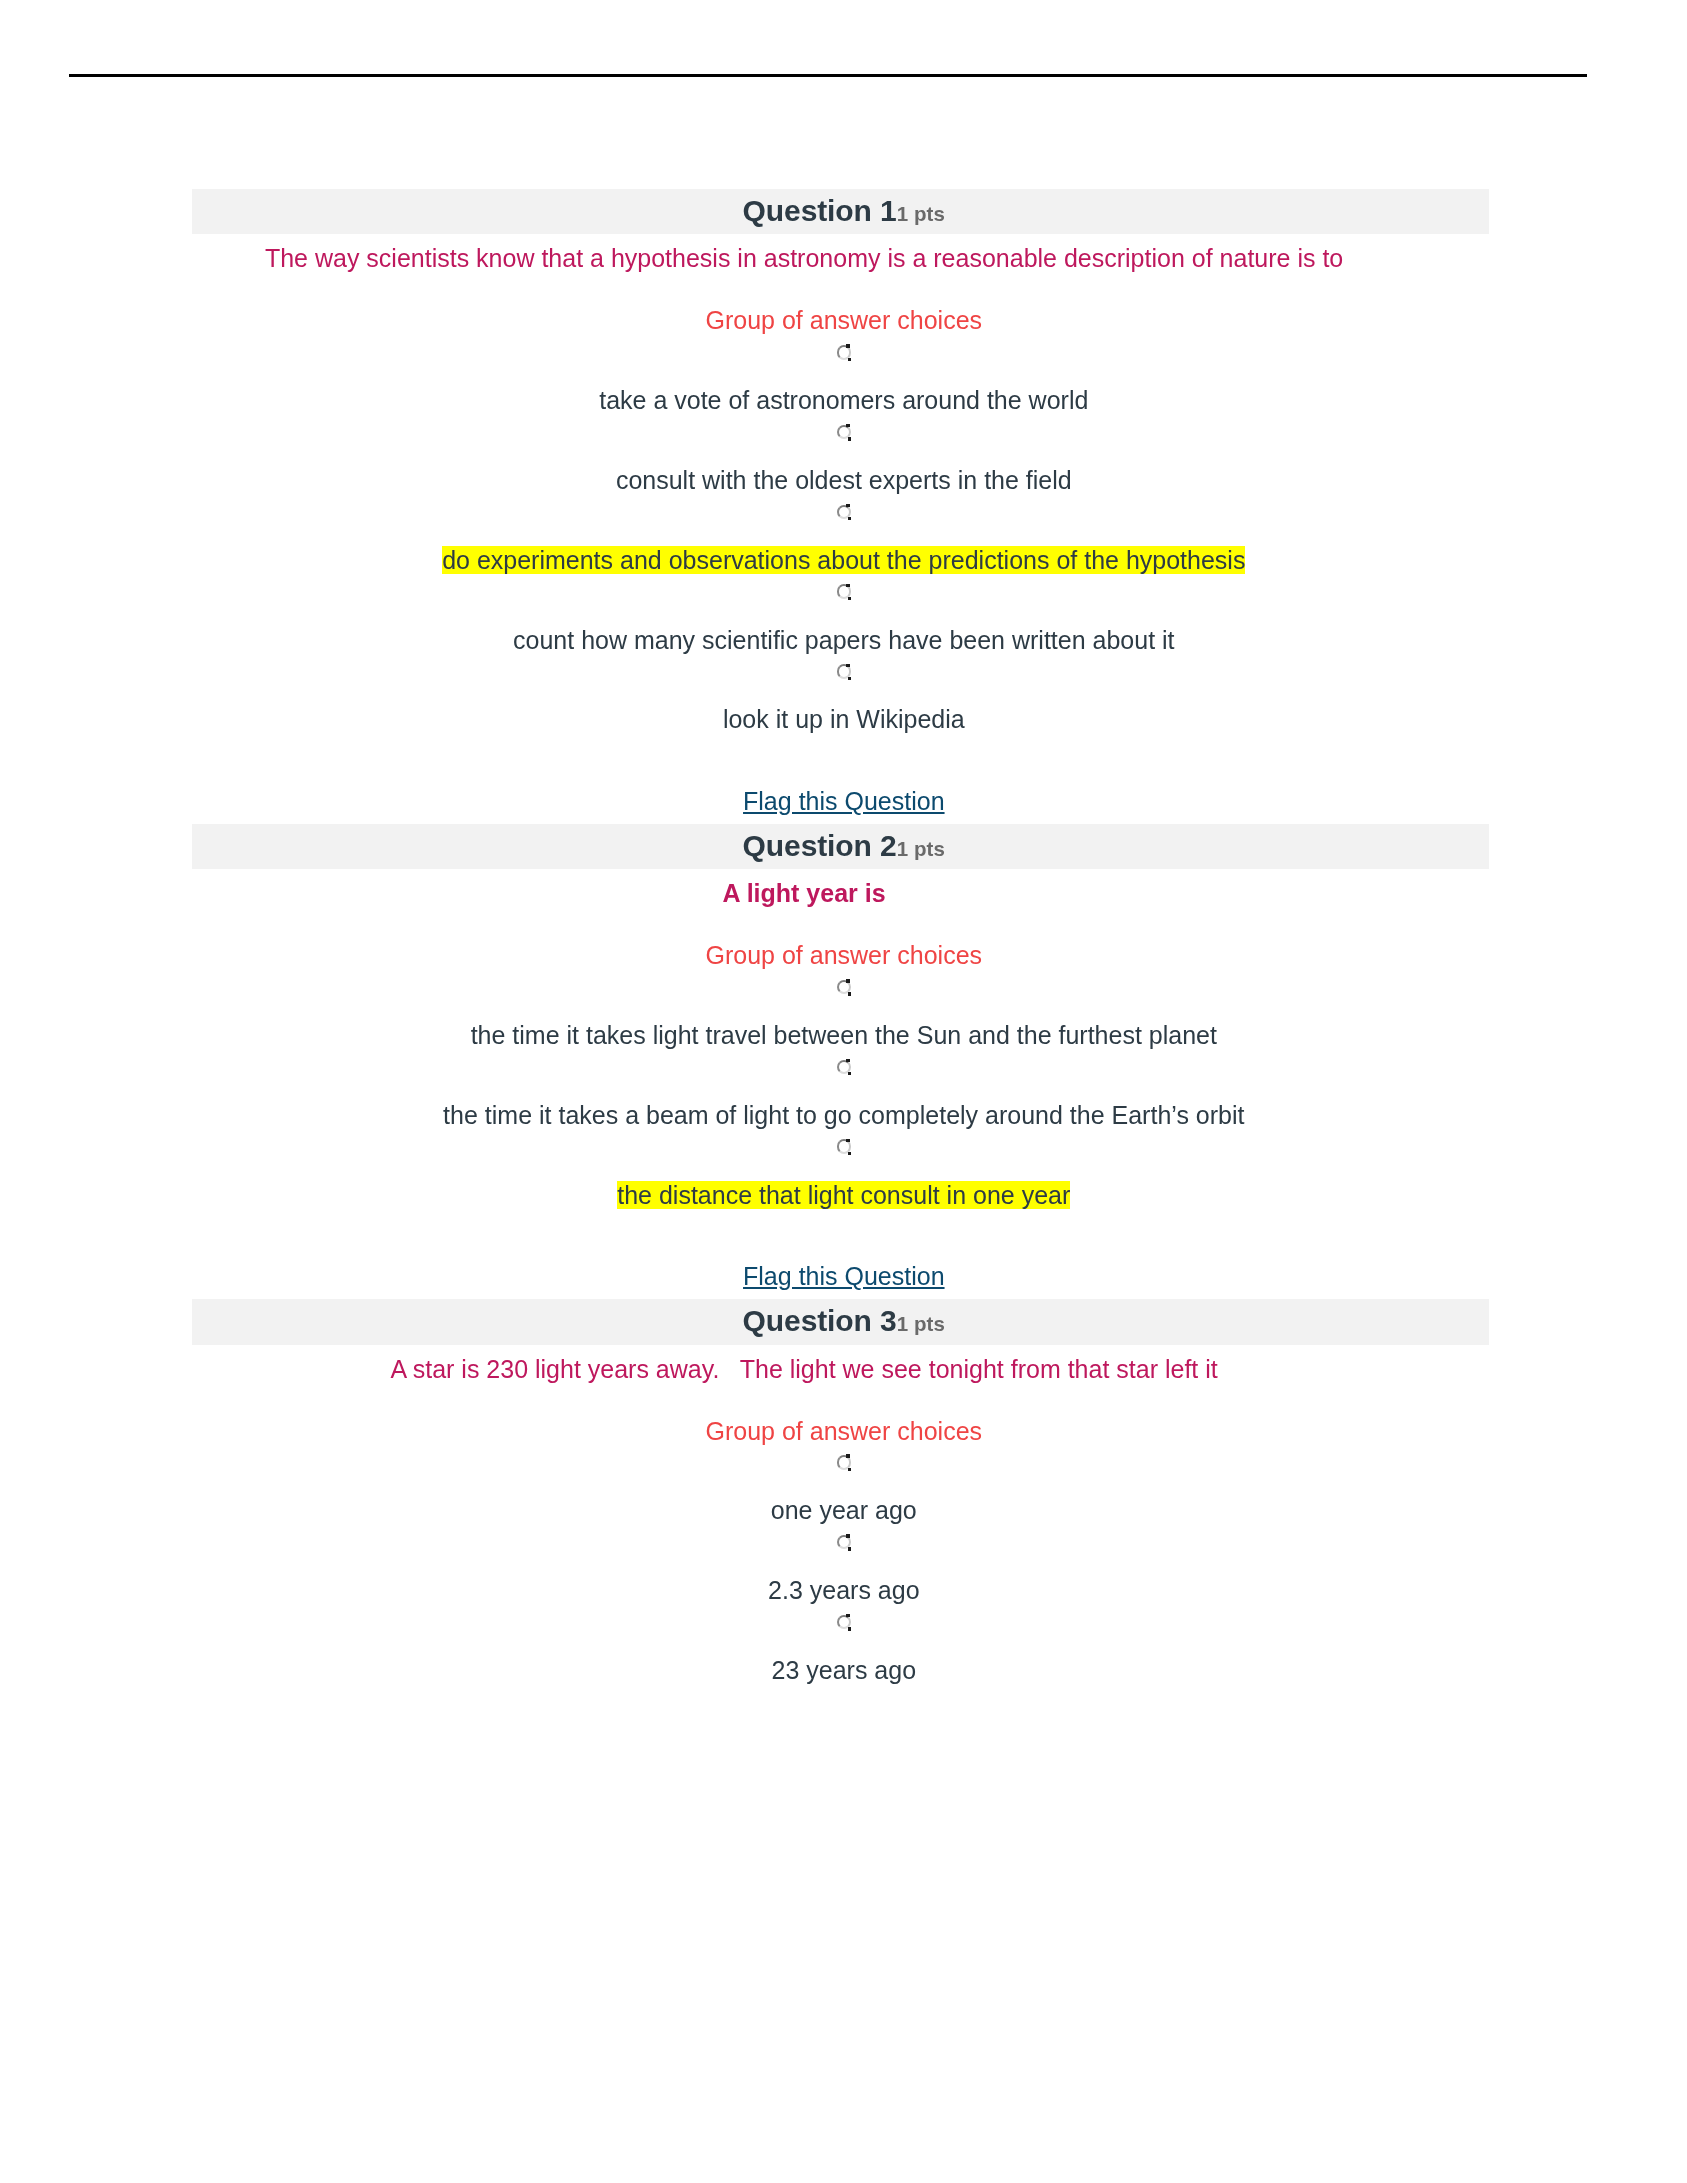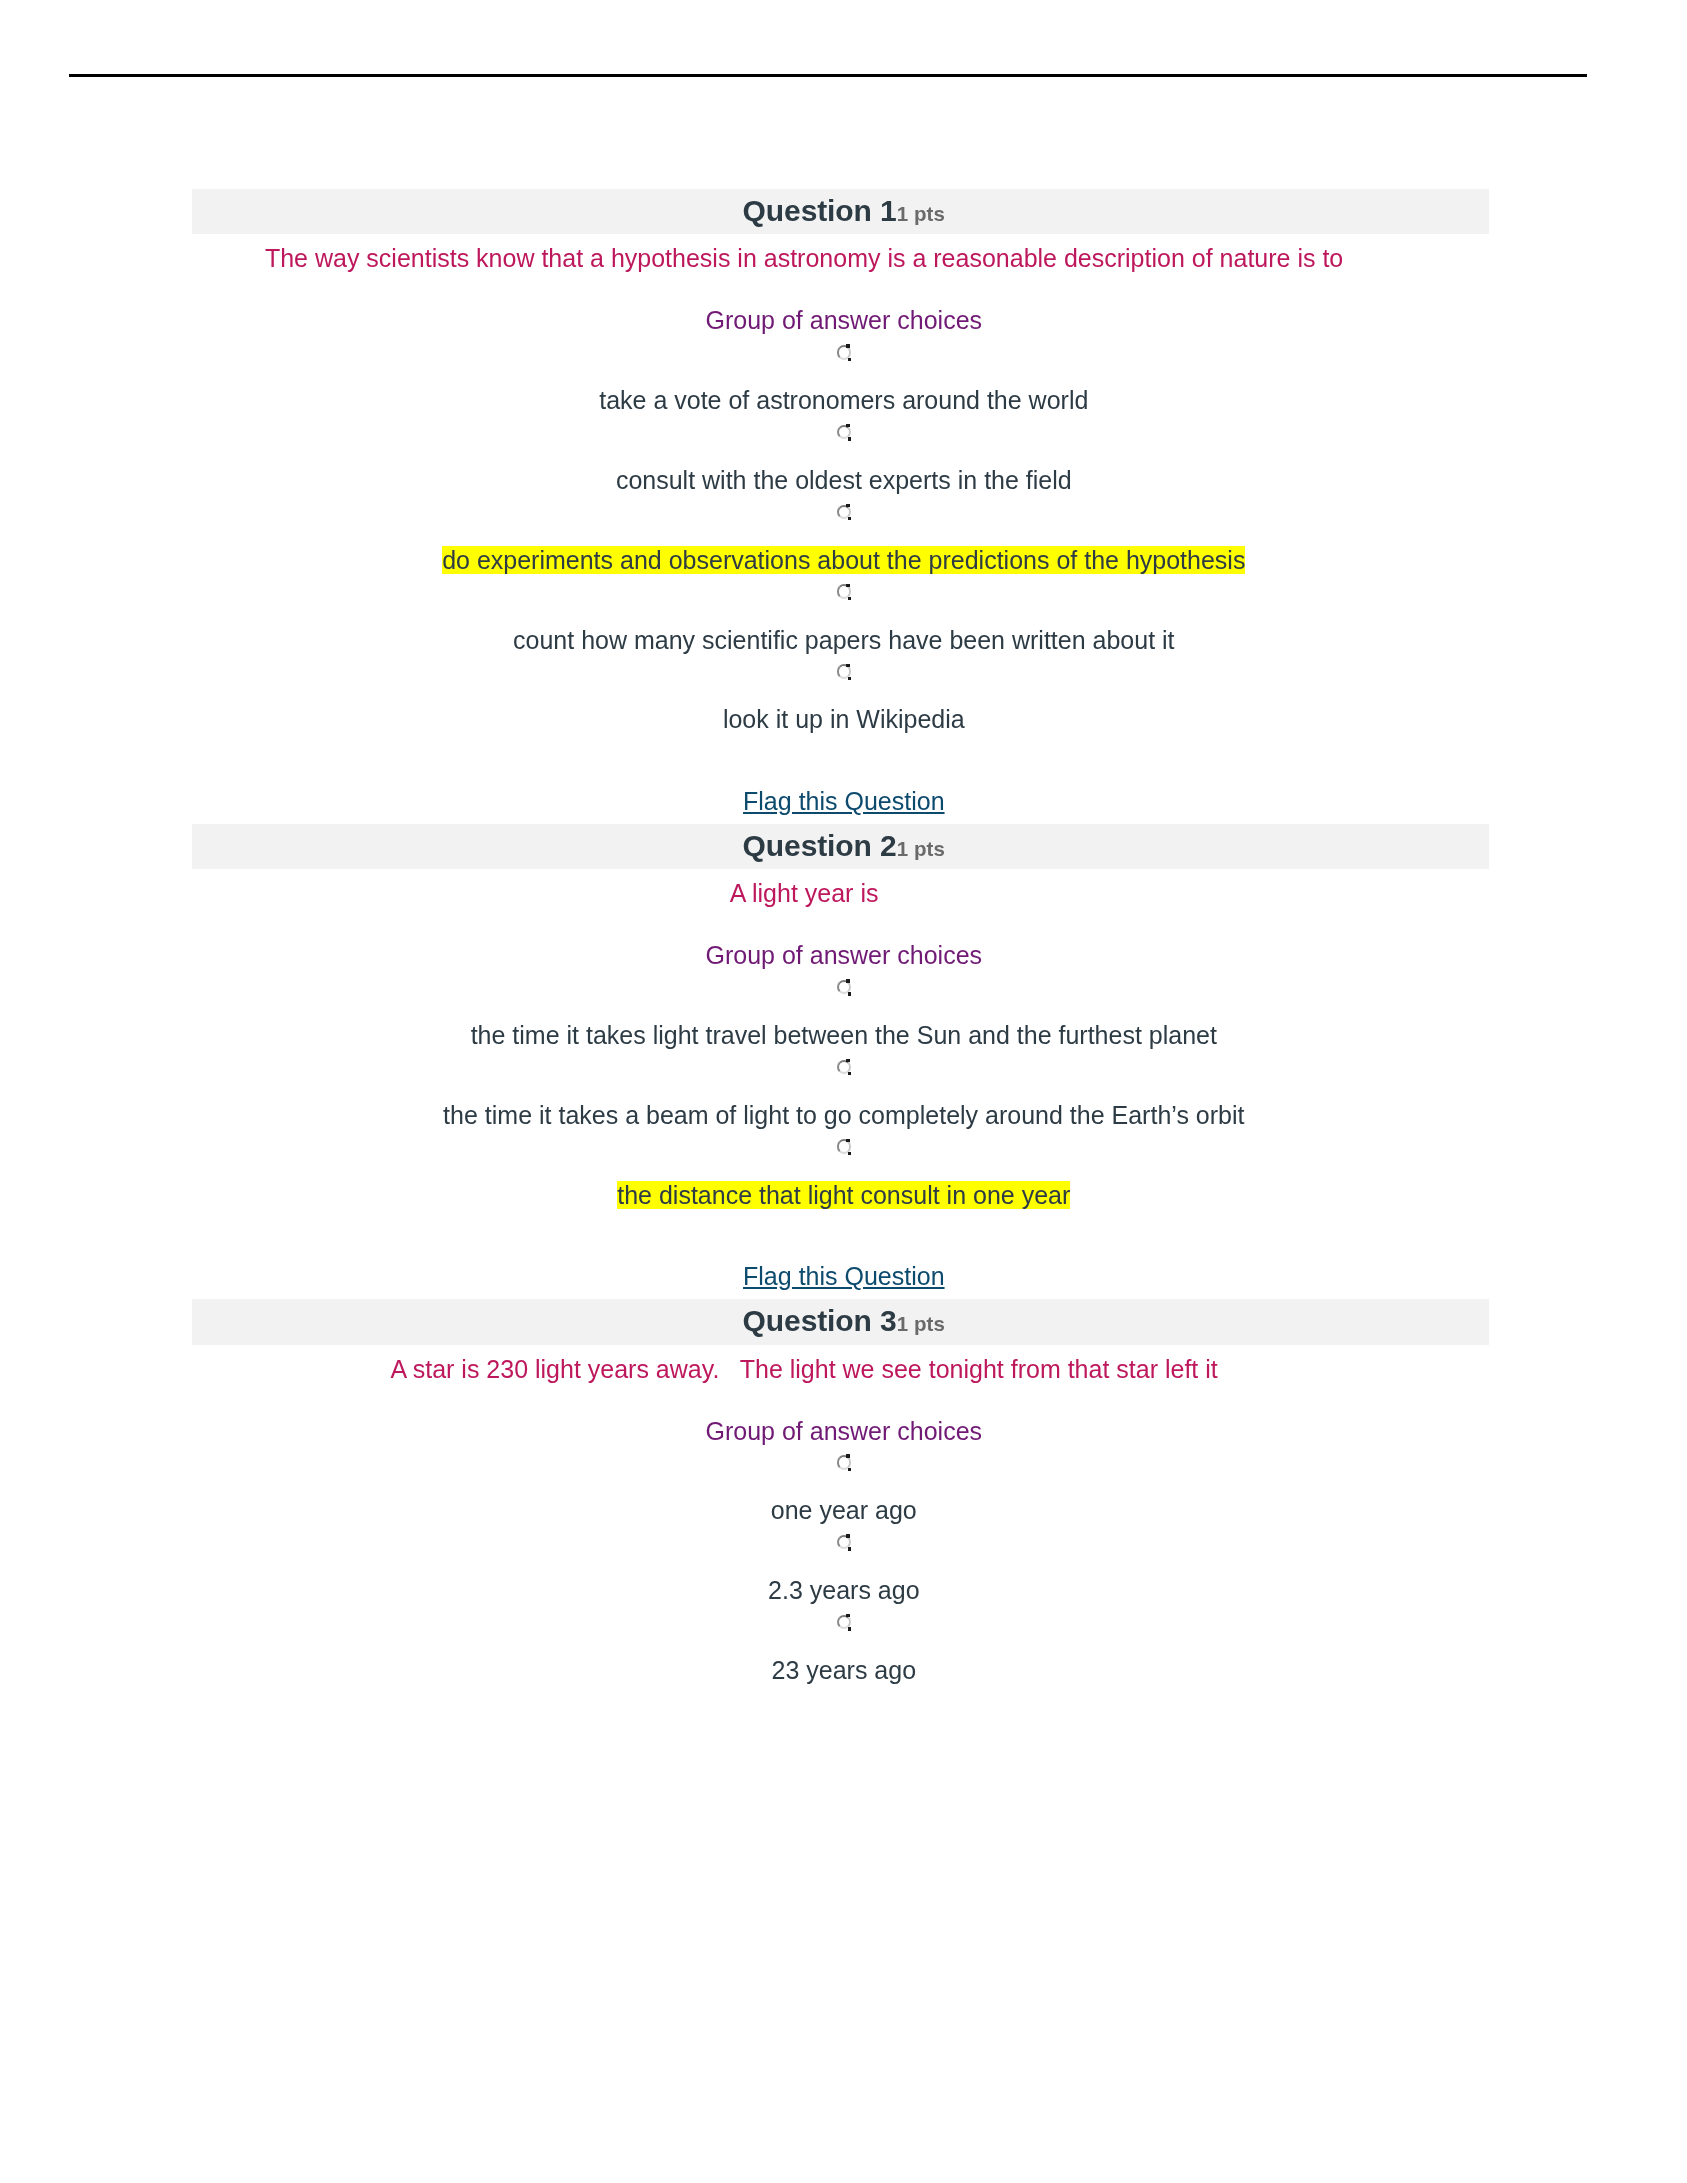--- a/index.html
+++ b/index.html
@@ -77,7 +77,7 @@
   .choices-label {
     font-size: 25px;
     line-height: 1.3;
-    color: #701a75;
+    color: #ef4444;
     margin: 29px 0 0 6.6px;
   }
 

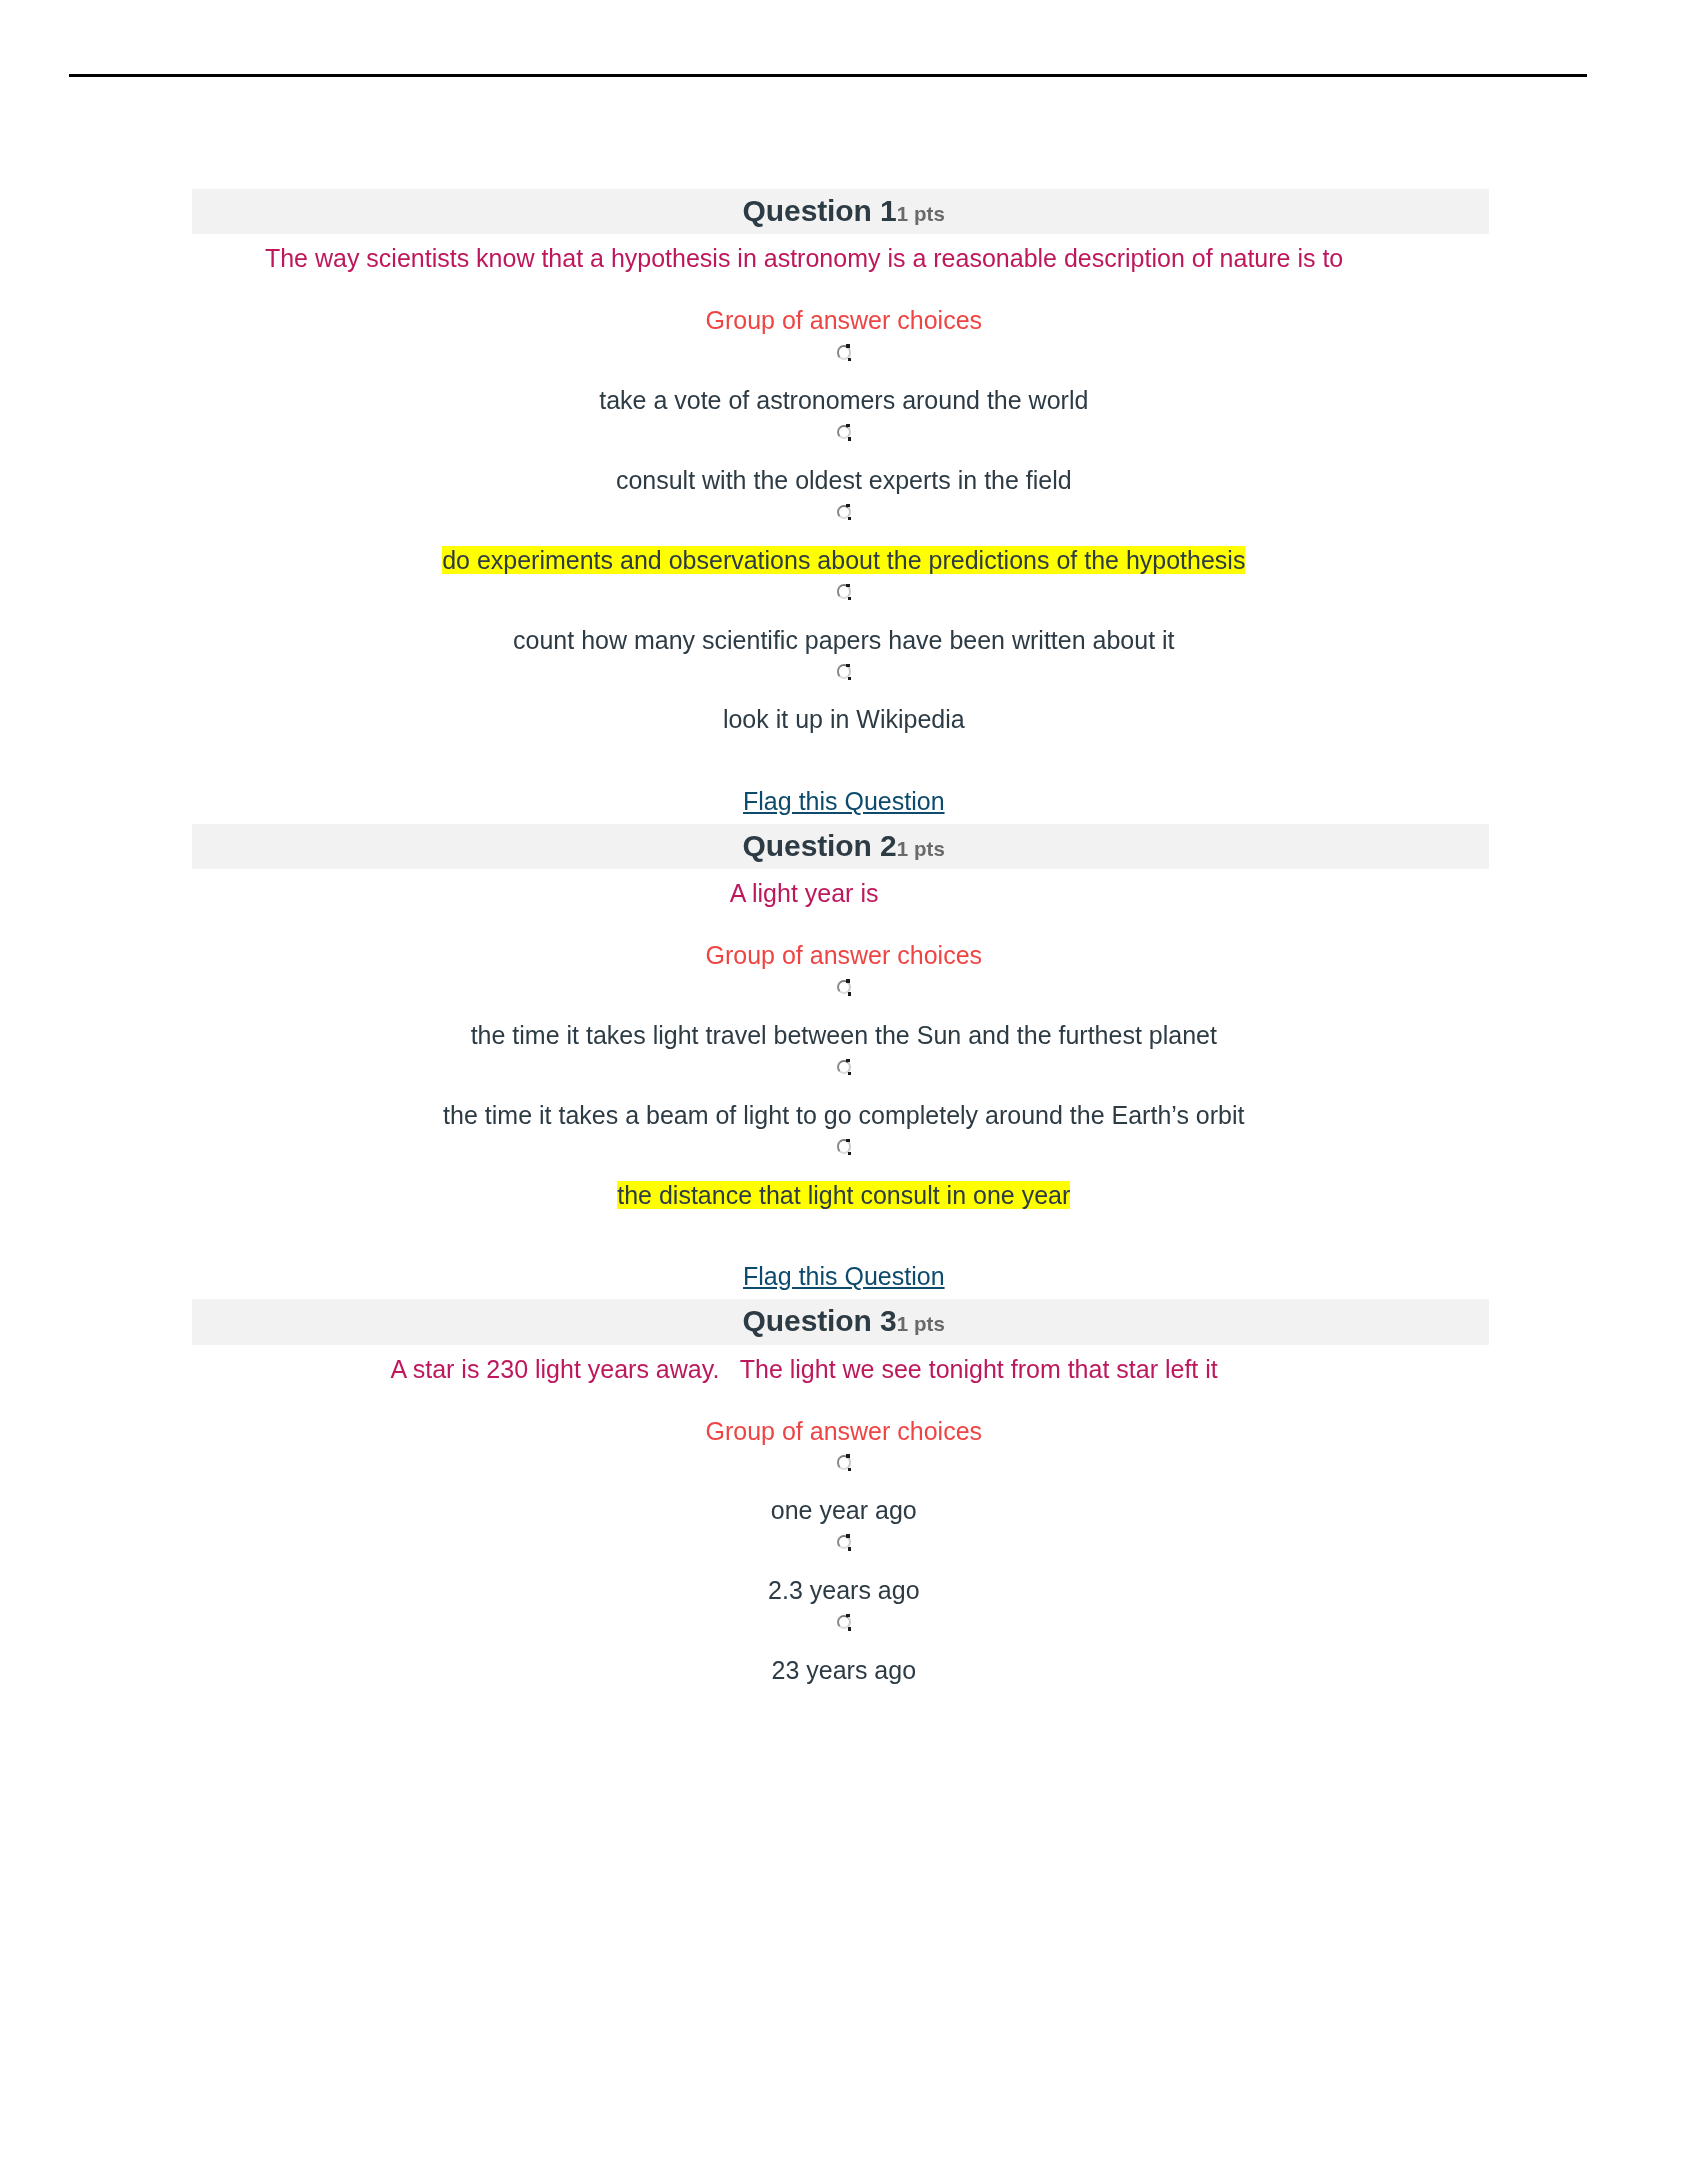--- a/index.html
+++ b/index.html
@@ -72,7 +72,7 @@
     margin: 8px 0 0 6.6px;
     max-width: 1211px;
   }
-  .q-stem.bold { font-weight: normal; }
+  .q-stem.bold { font-weight: bold; }
 
   .choices-label {
     font-size: 25px;

